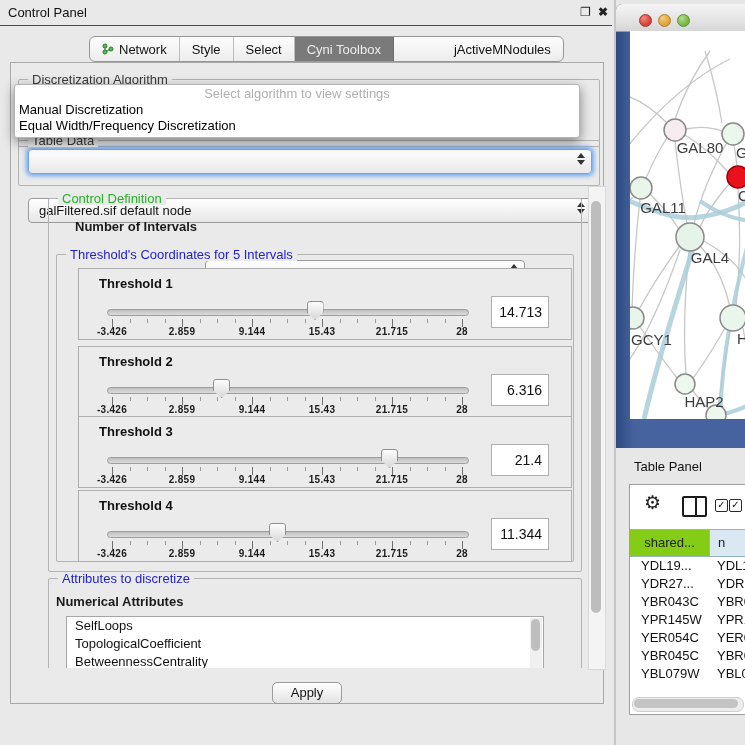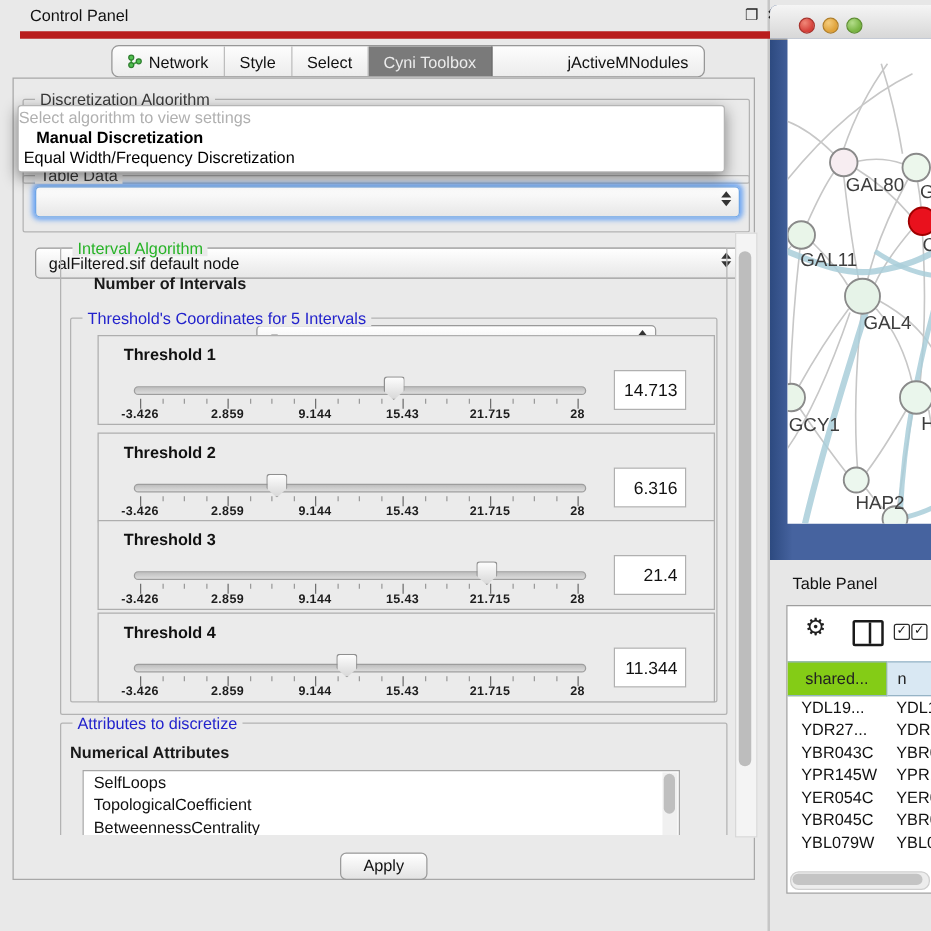--- a/index.html
+++ b/index.html
@@ -9,7 +9,7 @@
 
   
   #left-window{left:0;top:0;width:614px;height:745px;background:#e9e9e9;border-right:2px solid #c6c6c6;}
-  #titlebar{left:16px;top:0;width:612px;height:25px;border-bottom:6px solid #b91c1c;}
+  #titlebar{left:0;top:0;width:612px;height:25px;border-bottom:1px solid #b91c1c;}
   #titlebar .t{position:absolute;left:8px;top:5px;font-size:13px;color:#111;}
   .win-ico{position:absolute;top:5px;font-size:12px;color:#222;cursor:default;}
 

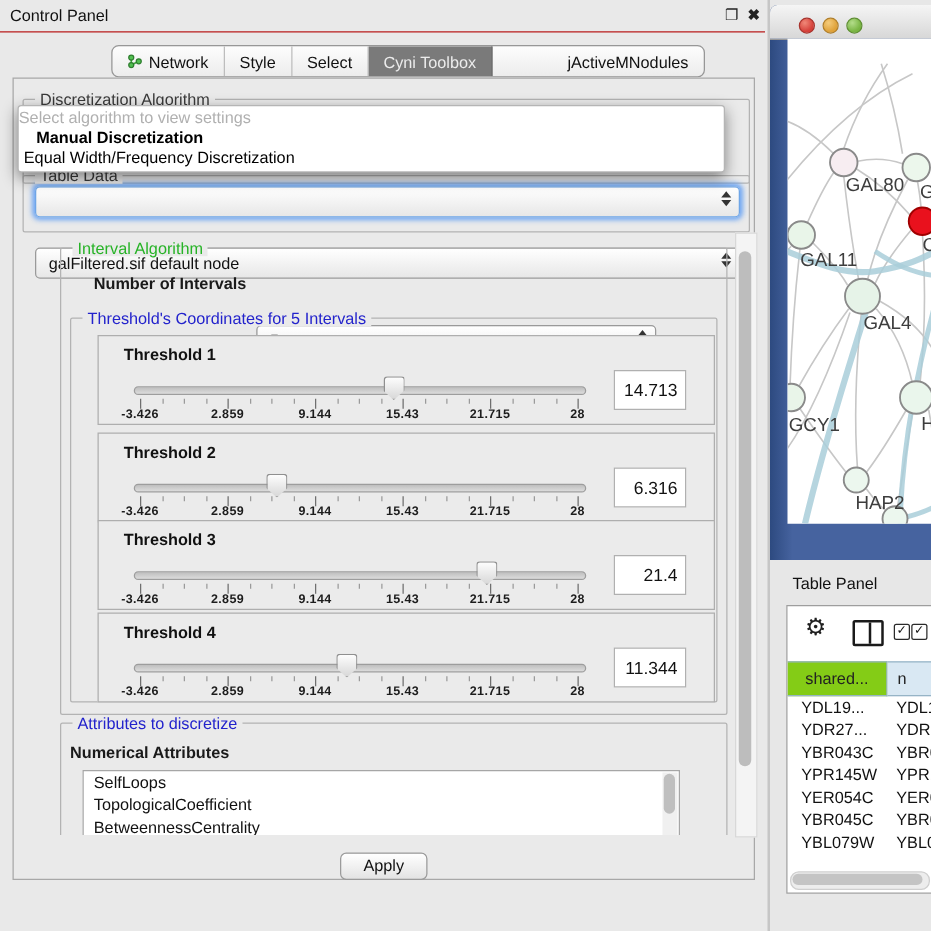--- a/index.html
+++ b/index.html
@@ -75,7 +75,7 @@
   
   #algo-popup{left:14px;top:84px;width:564px;height:52px;background:#fff;border:1px solid #b5b5b5;
         border-radius:3px;box-shadow:0 4px 12px rgba(0,0,0,.45);z-index:50;}
-  #algo-popup .prompt{height:17px;color:#b0b0b0;font-size:13px;line-height:17px;}
+  #algo-popup .prompt{height:17px;text-align:center;color:#b0b0b0;font-size:13px;line-height:17px;}
   #algo-popup .it{height:16px;line-height:16px;padding-left:4px;font-size:13px;color:#000;}
   #algo-popup .it.bold{font-weight:bold;margin-left:10px;}
 

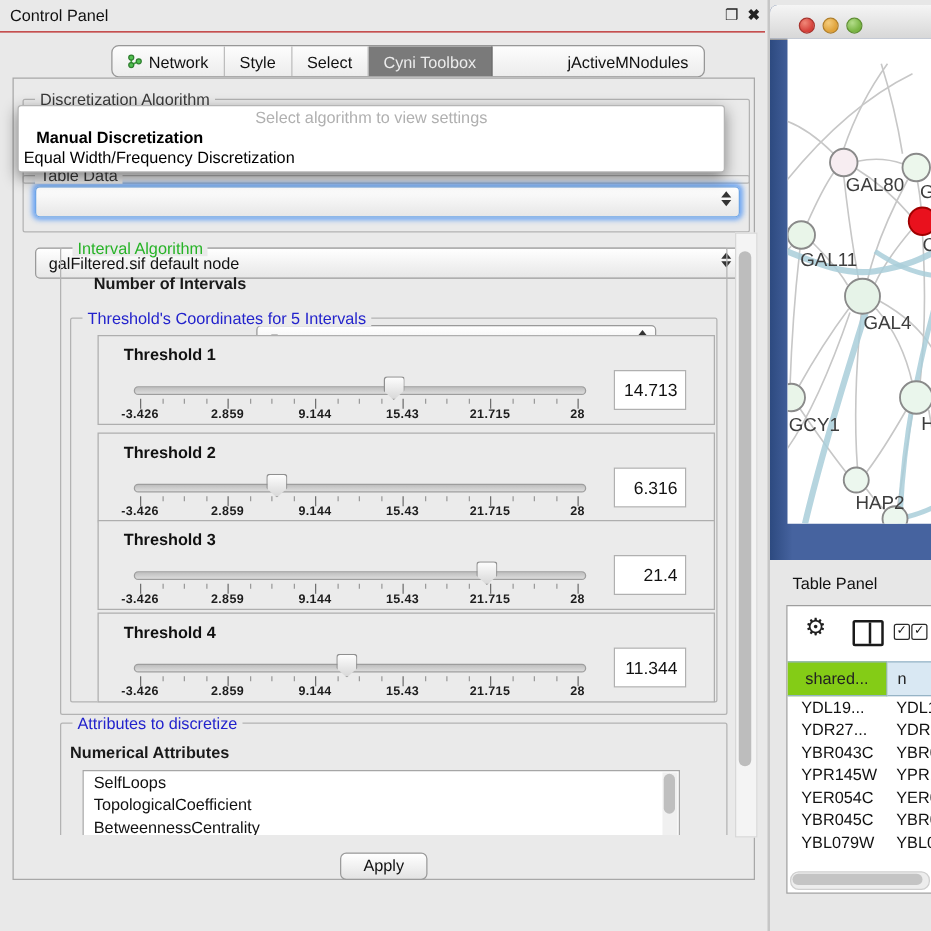--- a/index.html
+++ b/index.html
@@ -77,7 +77,7 @@
         border-radius:3px;box-shadow:0 4px 12px rgba(0,0,0,.45);z-index:50;}
   #algo-popup .prompt{height:17px;text-align:center;color:#b0b0b0;font-size:13px;line-height:17px;}
   #algo-popup .it{height:16px;line-height:16px;padding-left:4px;font-size:13px;color:#000;}
-  #algo-popup .it.bold{font-weight:bold;margin-left:10px;}
+  #algo-popup .it.bold{font-weight:normal;}
 
   
   #net-window{left:616px;top:4px;width:129px;height:444px;background:linear-gradient(90deg,#2d4a80,#46639f 18px);

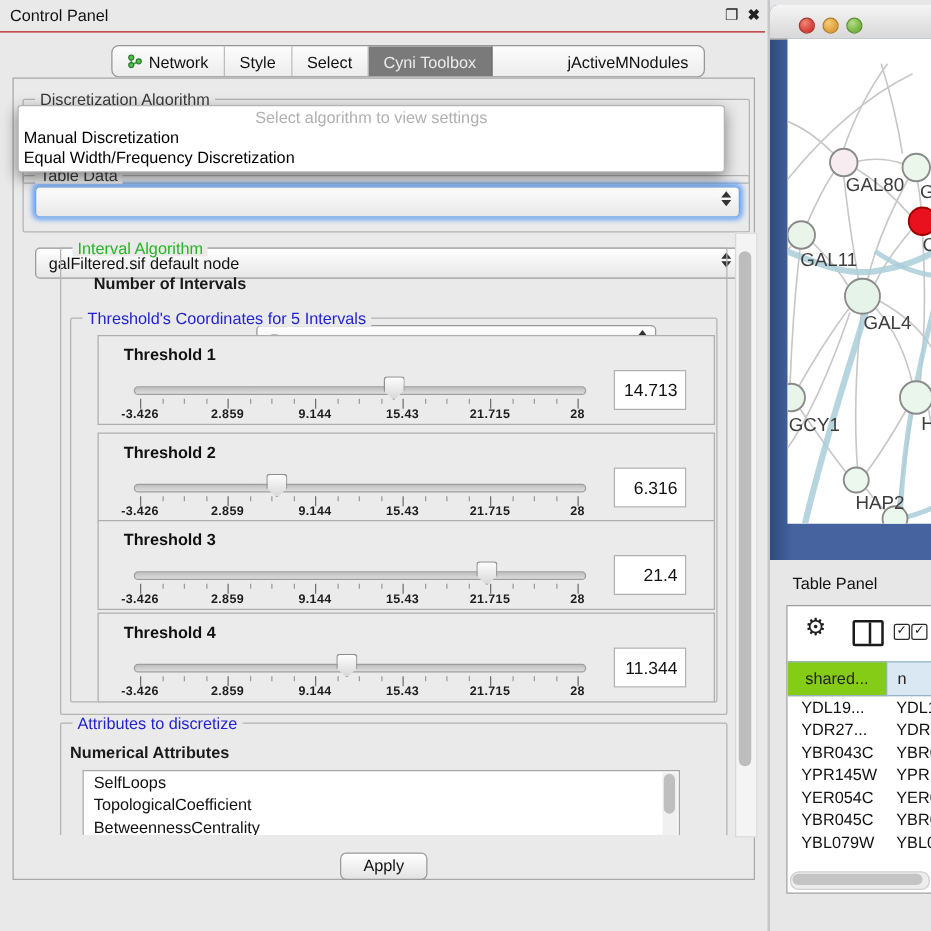--- a/index.html
+++ b/index.html
@@ -170,7 +170,7 @@
     <div class="abs" style="left:14px;top:186px;width:572px;height:482px;overflow:hidden;">
 
       <div class="abs group" style="left:34px;top:12px;width:532px;height:372px;"></div>
-      <div class="abs gtitle g-green" style="left:44px;top:6px;">Interval Algorithm</div>
+      <div class="abs gtitle g-green" style="left:44px;top:6px;">Control Definition</div>
 
       <div class="abs" style="left:61px;top:33px;font-weight:bold;">Number of Intervals</div>
       <div class="abs combo" style="left:191px;top:29px;width:308px;">

